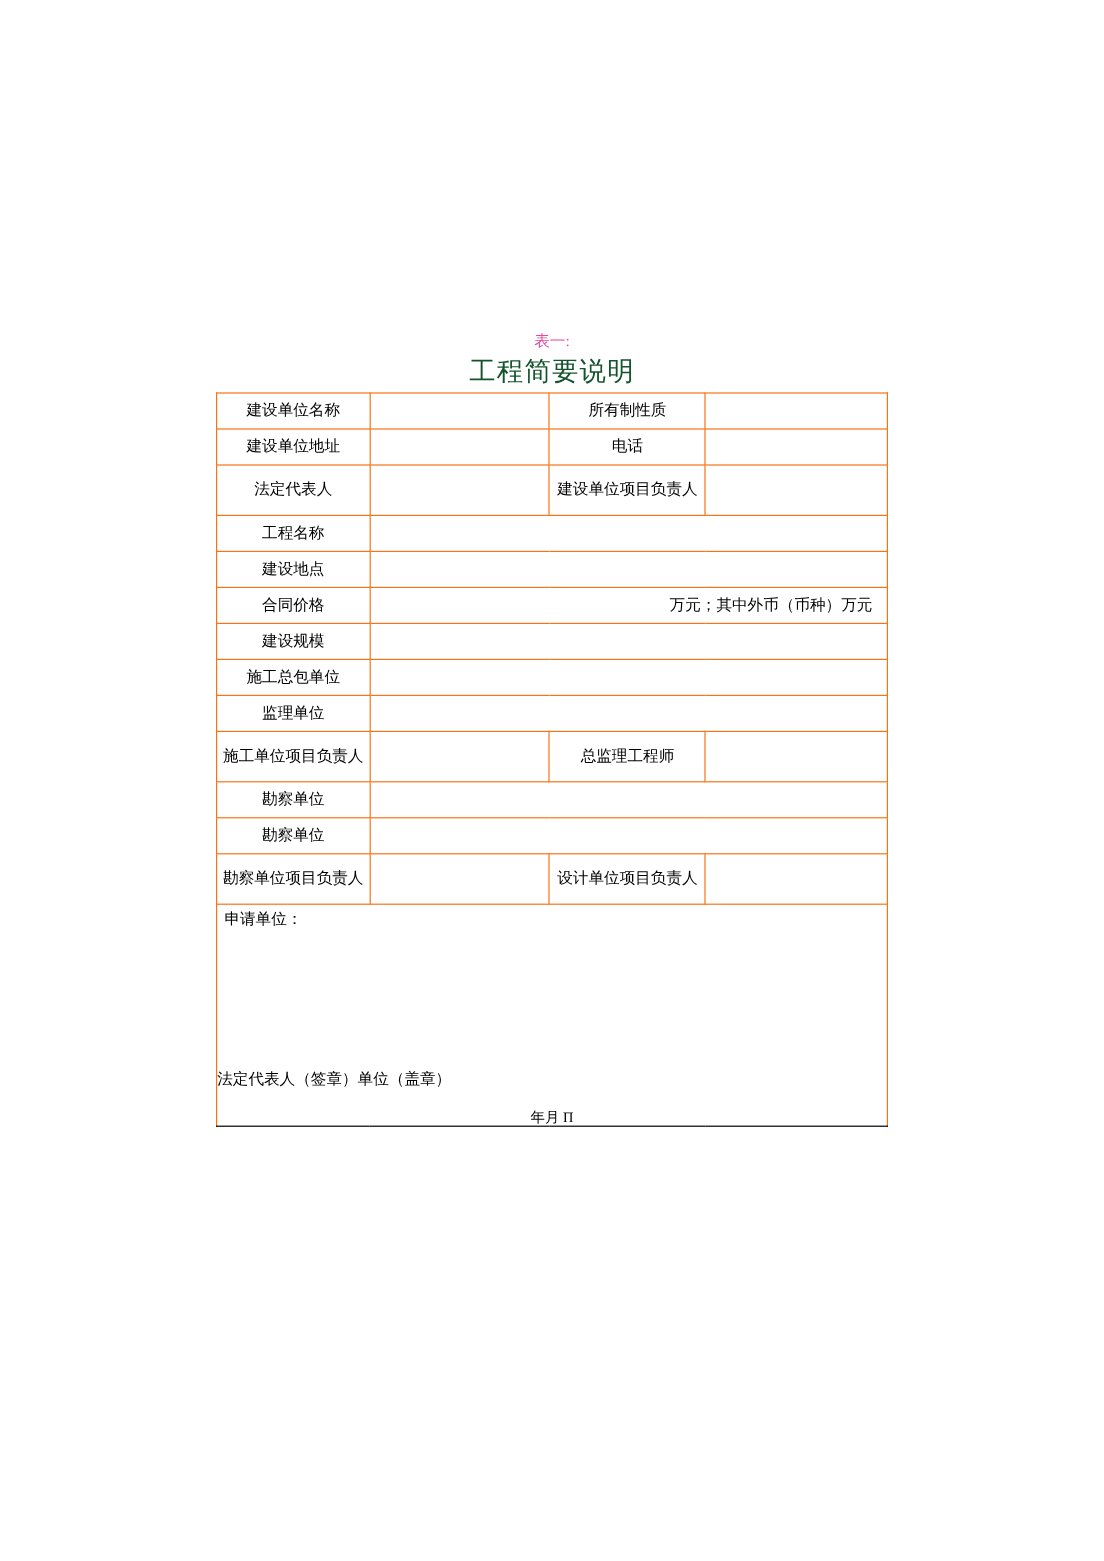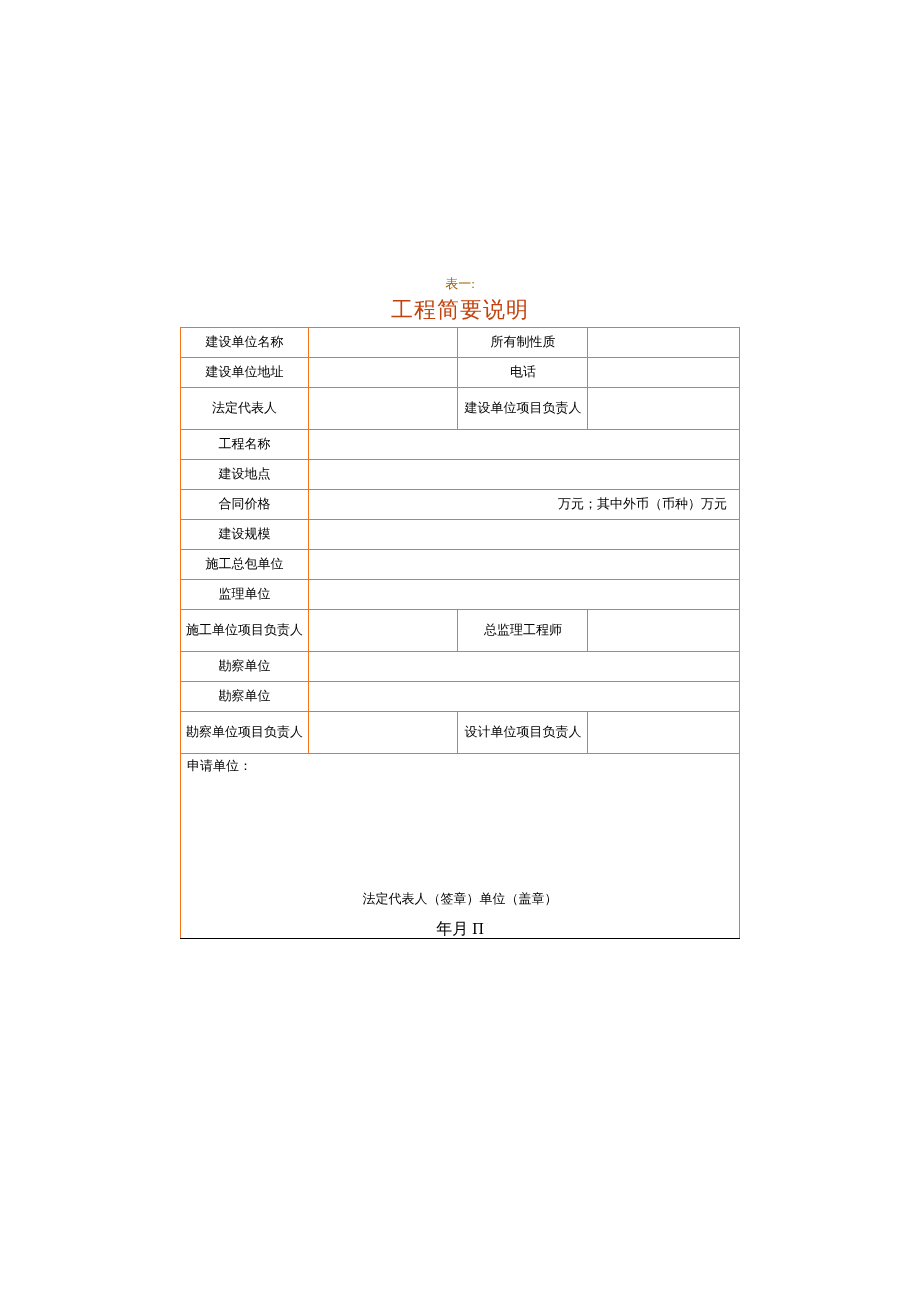--- a/index.html
+++ b/index.html
@@ -23,7 +23,7 @@
     .table-label {
       text-align: center;
       font-size: 13px;
-      color: #a16207;
+      color: #ec4899;
       margin-bottom: 2px;
     }
     .title {

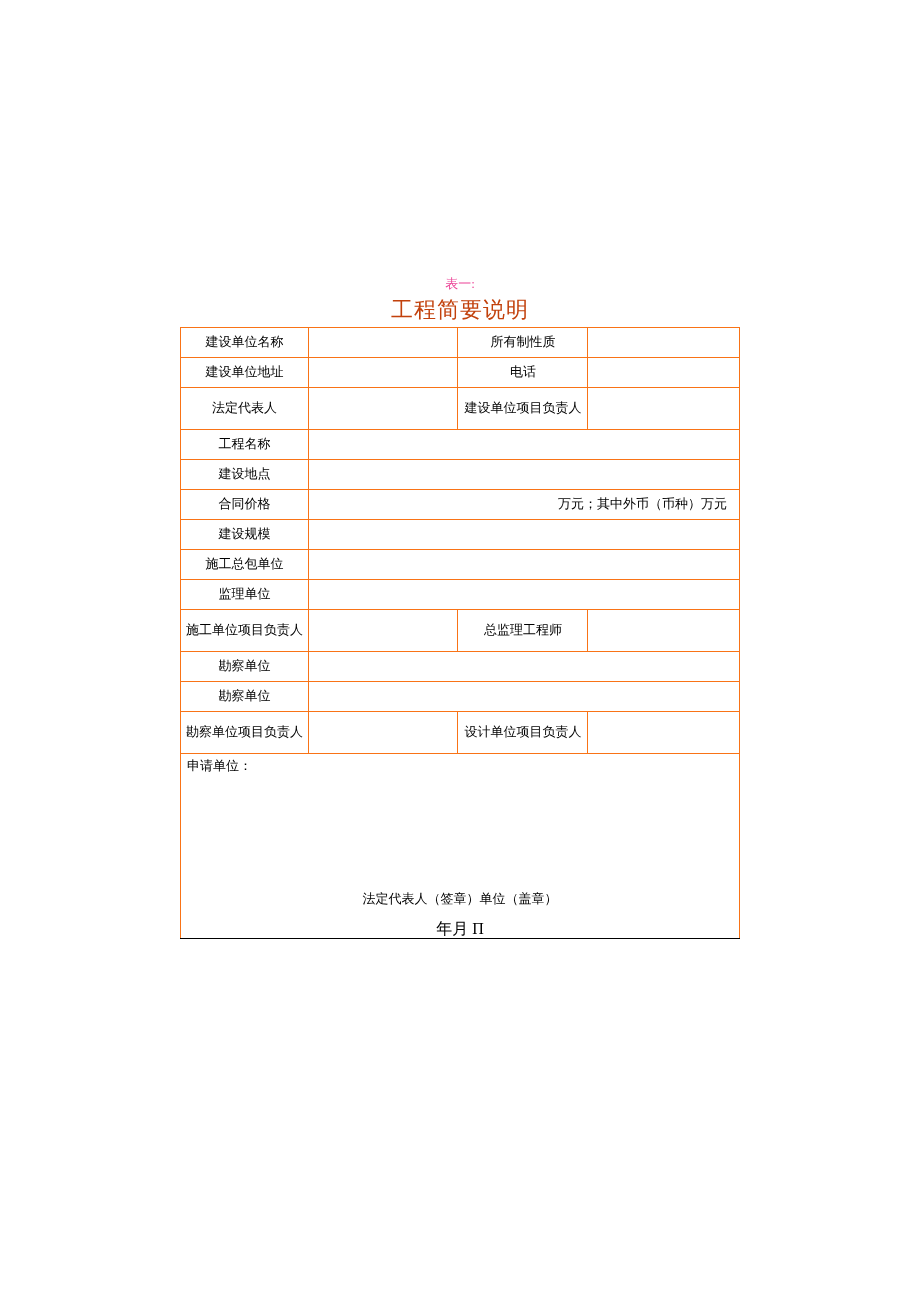--- a/index.html
+++ b/index.html
@@ -29,7 +29,7 @@
     .title {
       text-align: center;
       font-size: 22px;
-      color: #c2410c;
+      color: #14532d;
       margin-bottom: 2px;
       letter-spacing: 1px;
     }

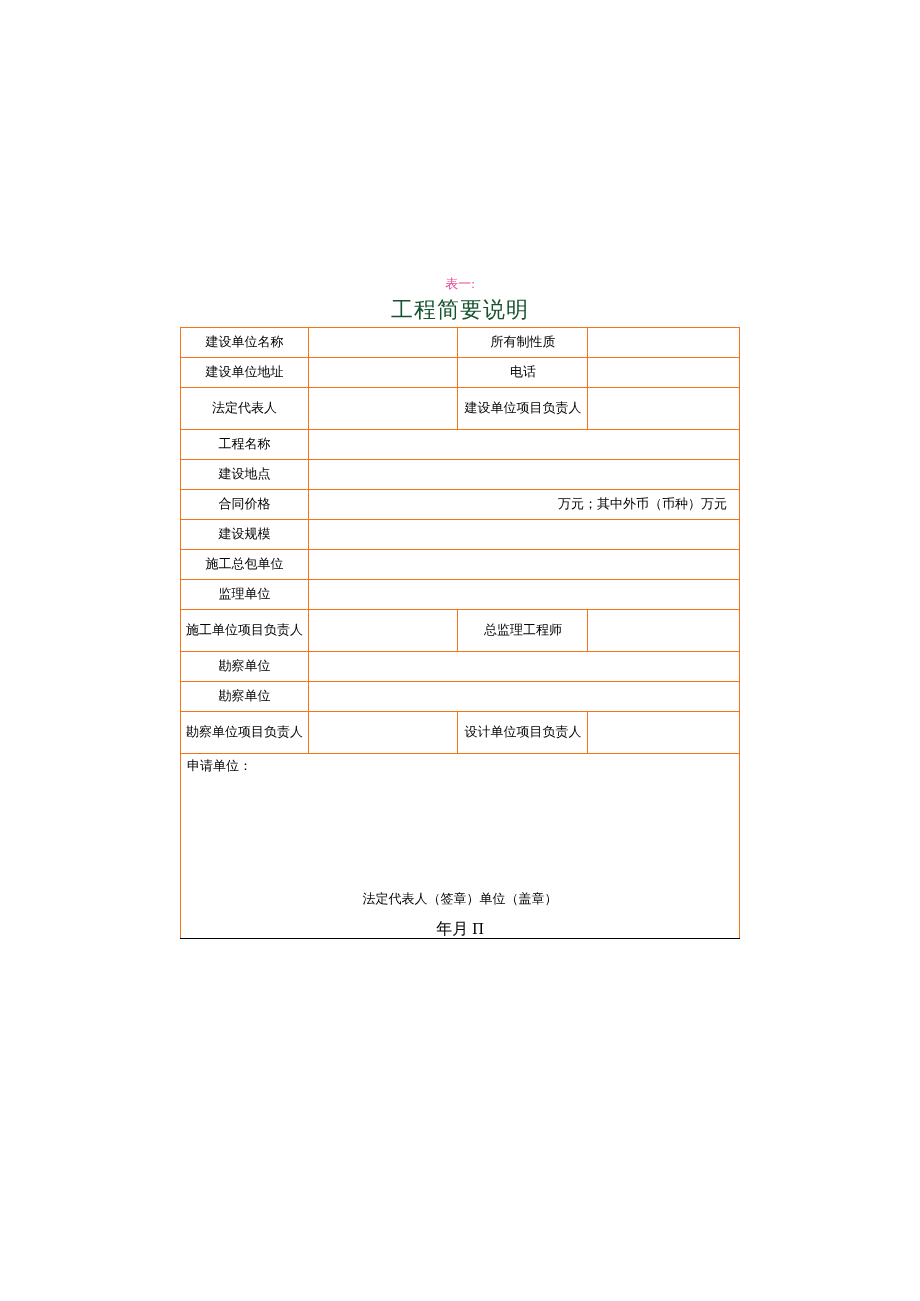--- a/index.html
+++ b/index.html
@@ -85,7 +85,7 @@
     }
     .sign-row {
       display: flex;
-      justify-content: center;
+      justify-content: flex-start;
       margin-bottom: 12px;
     }
     .date-row {

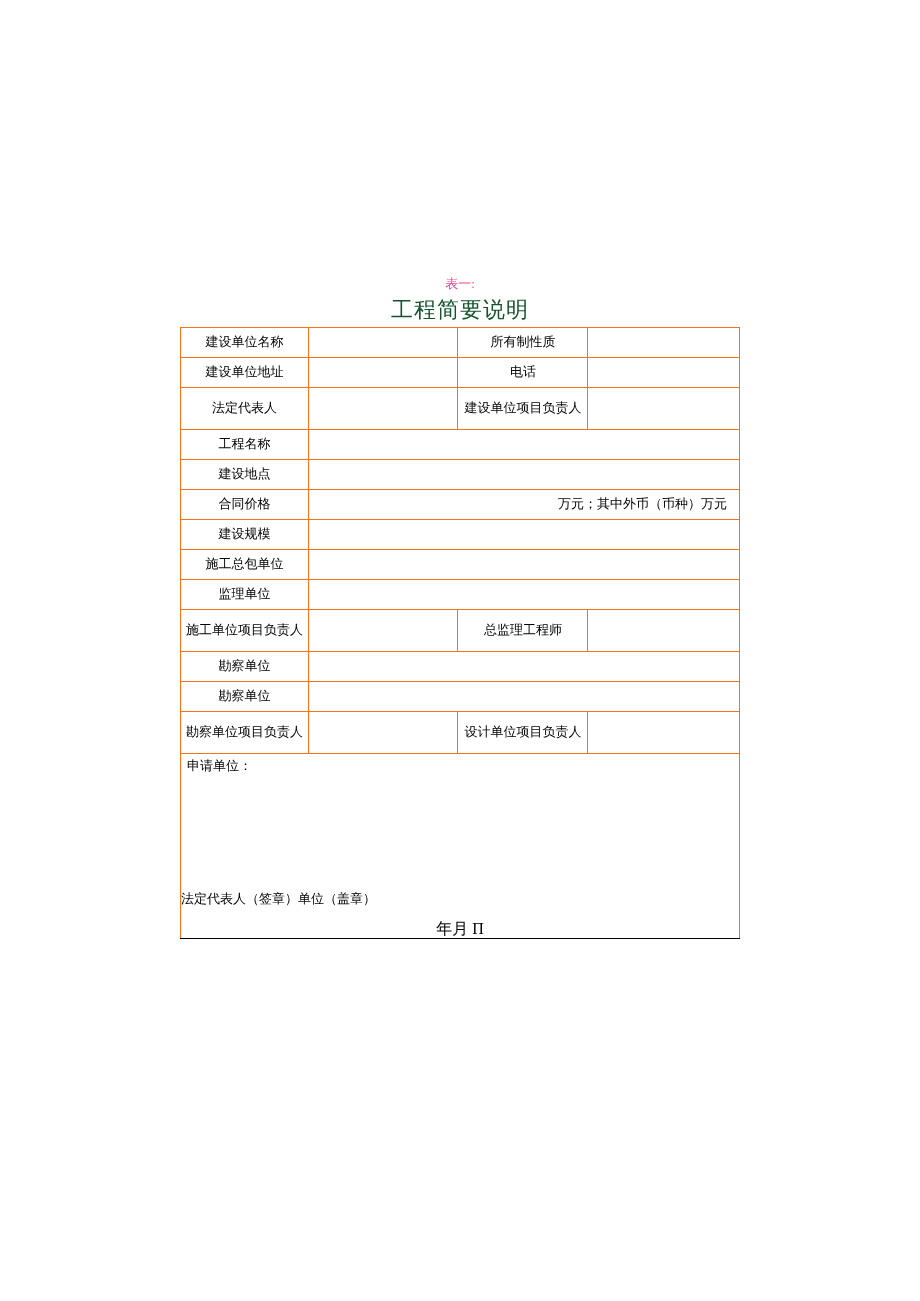--- a/index.html
+++ b/index.html
@@ -94,7 +94,7 @@
       left: 0;
       right: 0;
       text-align: center;
-      font-size: 16px;
+      font-size: 12px;
     }
     .applicant-label {
       font-size: 13px;

